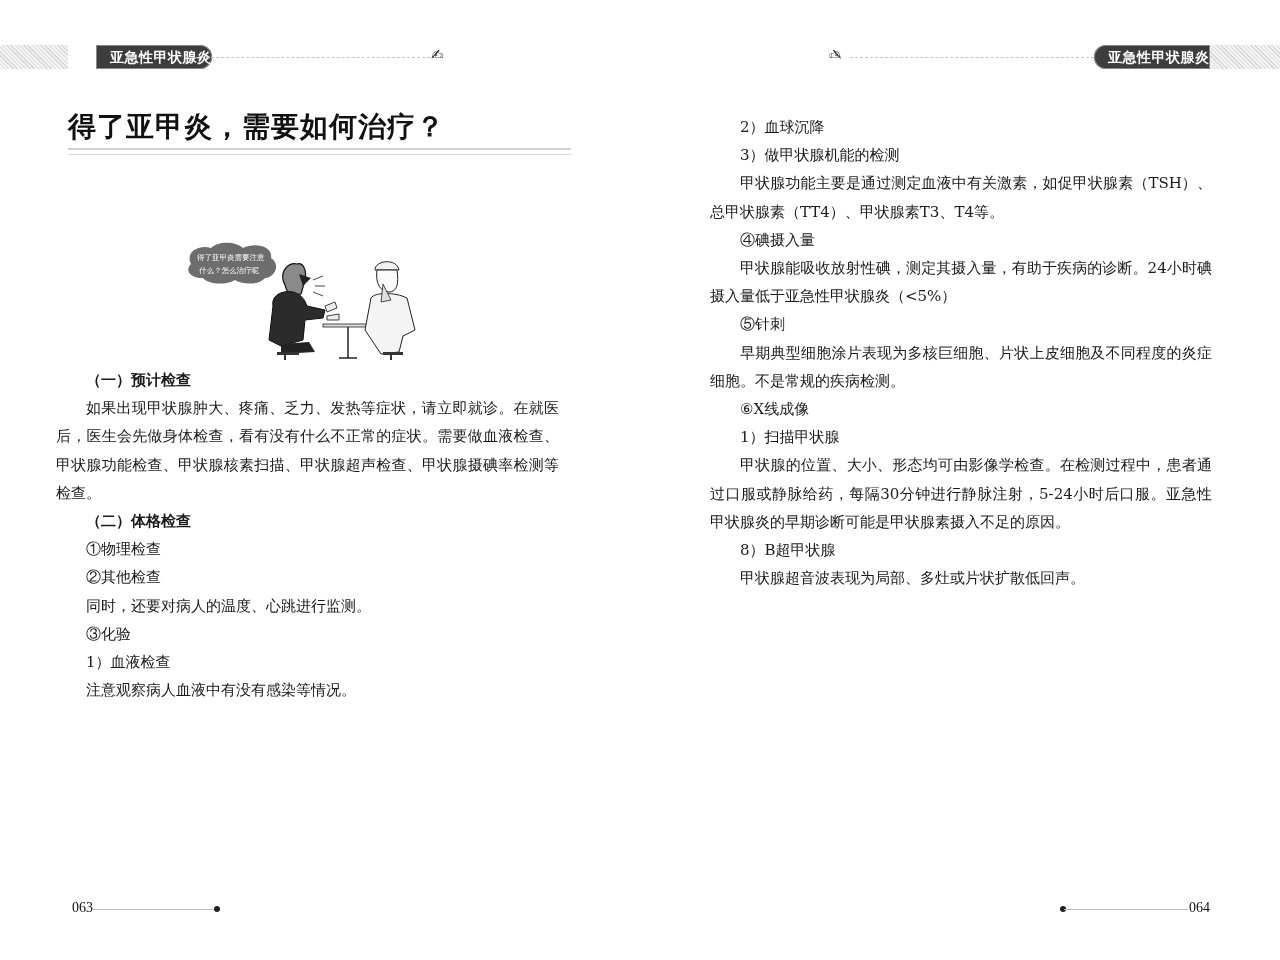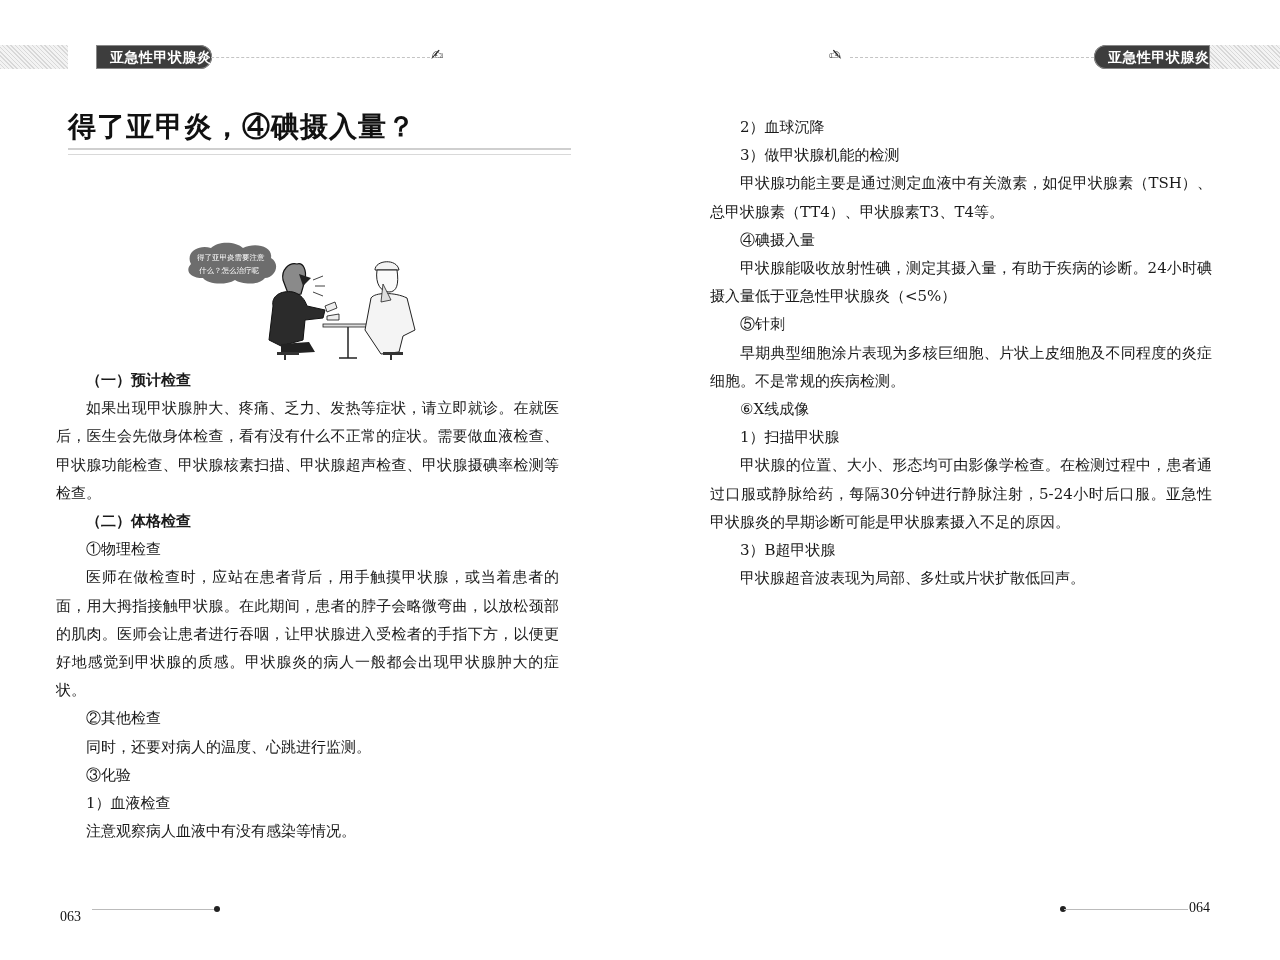--- a/index.html
+++ b/index.html
@@ -65,7 +65,7 @@
   <div class="hline"></div>
   <div class="pen">✍</div>
 
-  <div class="title">得了亚甲炎，④碘摄入量？</div>
+  <div class="title">得了亚甲炎，需要如何治疗？</div>
   <div class="title-rule"></div>
 
   <svg class="illus" viewBox="0 0 240 120">

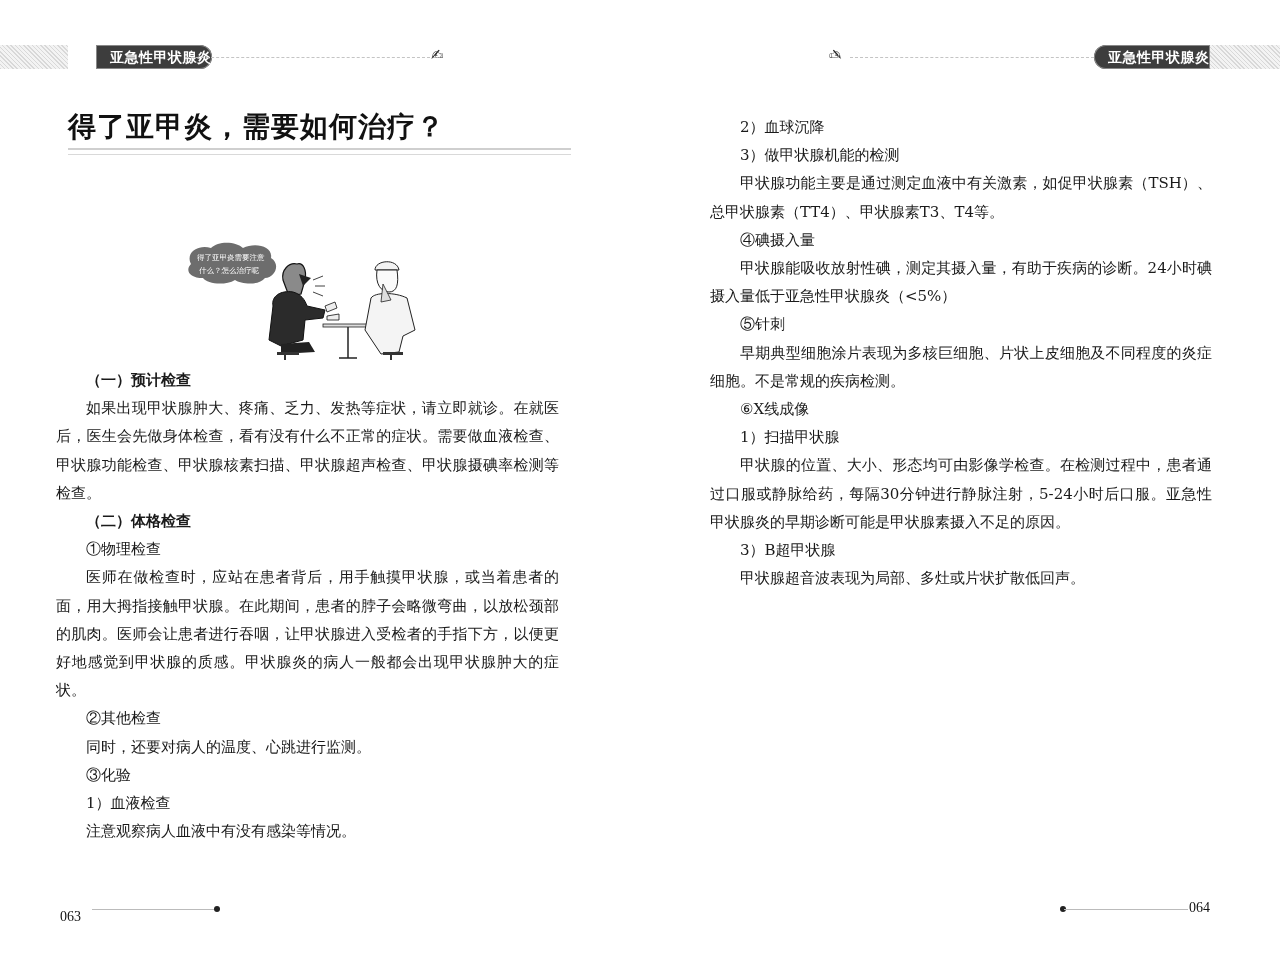--- a/index.html
+++ b/index.html
@@ -134,7 +134,7 @@
     <p class="sub">⑥X线成像</p>
     <p class="sub">1）扫描甲状腺</p>
     <p>甲状腺的位置、大小、形态均可由影像学检查。在检测过程中，患者通过口服或静脉给药，每隔30分钟进行静脉注射，5-24小时后口服。亚急性甲状腺炎的早期诊断可能是甲状腺素摄入不足的原因。</p>
-    <p class="sub">3）B超甲状腺</p>
+    <p class="sub">8）B超甲状腺</p>
     <p>甲状腺超音波表现为局部、多灶或片状扩散低回声。</p>
   </div>
 

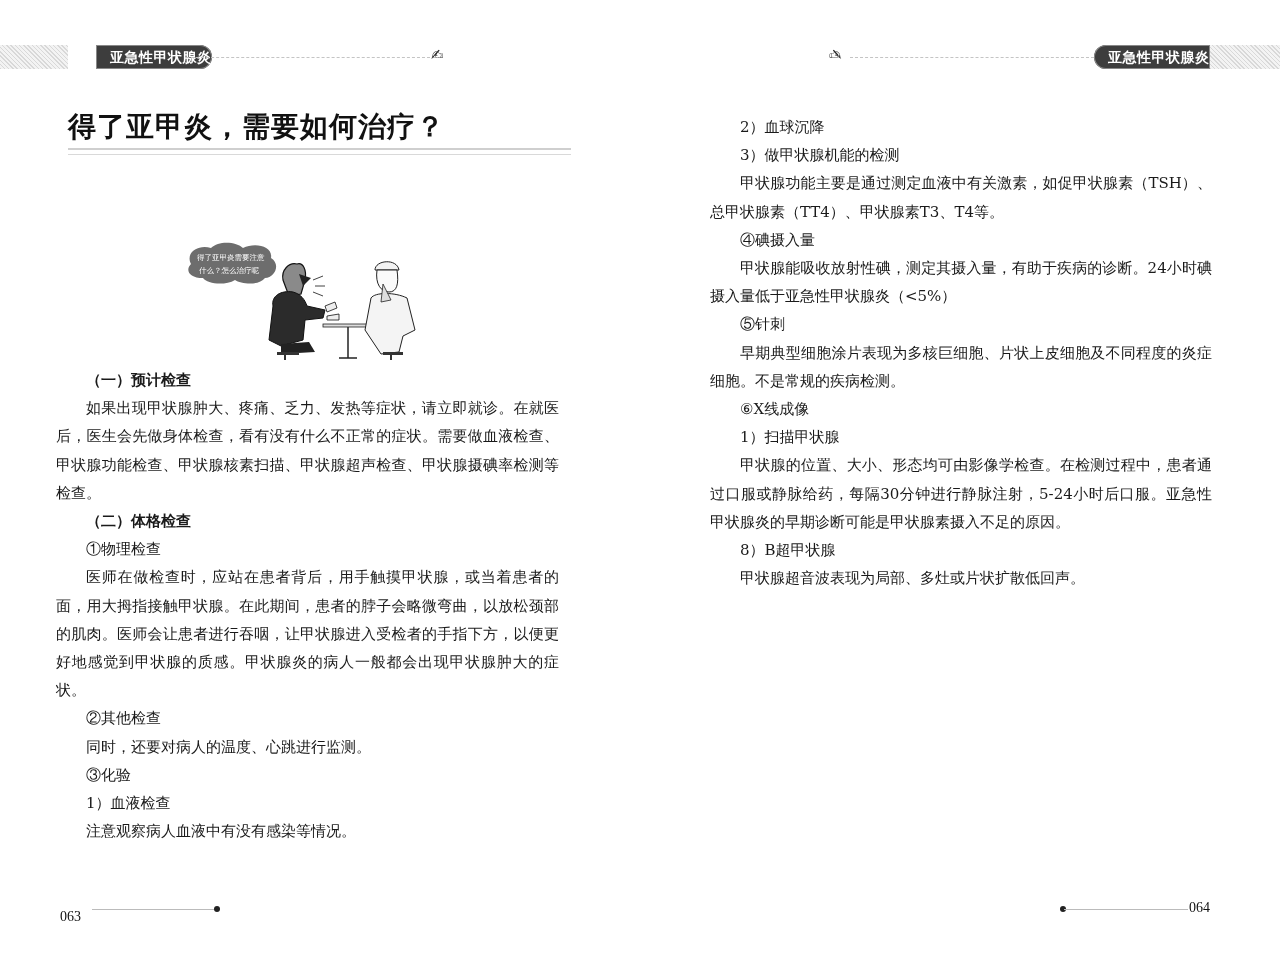--- a/index.html
+++ b/index.html
@@ -104,7 +104,6 @@
     <p>如果出现甲状腺肿大、疼痛、乏力、发热等症状，请立即就诊。在就医后，医生会先做身体检查，看有没有什么不正常的症状。需要做血液检查、甲状腺功能检查、甲状腺核素扫描、甲状腺超声检查、甲状腺摄碘率检测等检查。</p>
     <p class="head">（二）体格检查</p>
     <p class="sub">①物理检查</p>
-    <p>医师在做检查时，应站在患者背后，用手触摸甲状腺，或当着患者的面，用大拇指接触甲状腺。在此期间，患者的脖子会略微弯曲，以放松颈部的肌肉。医师会让患者进行吞咽，让甲状腺进入受检者的手指下方，以便更好地感觉到甲状腺的质感。甲状腺炎的病人一般都会出现甲状腺肿大的症状。</p>
     <p class="sub">②其他检查</p>
     <p>同时，还要对病人的温度、心跳进行监测。</p>
     <p class="sub">③化验</p>

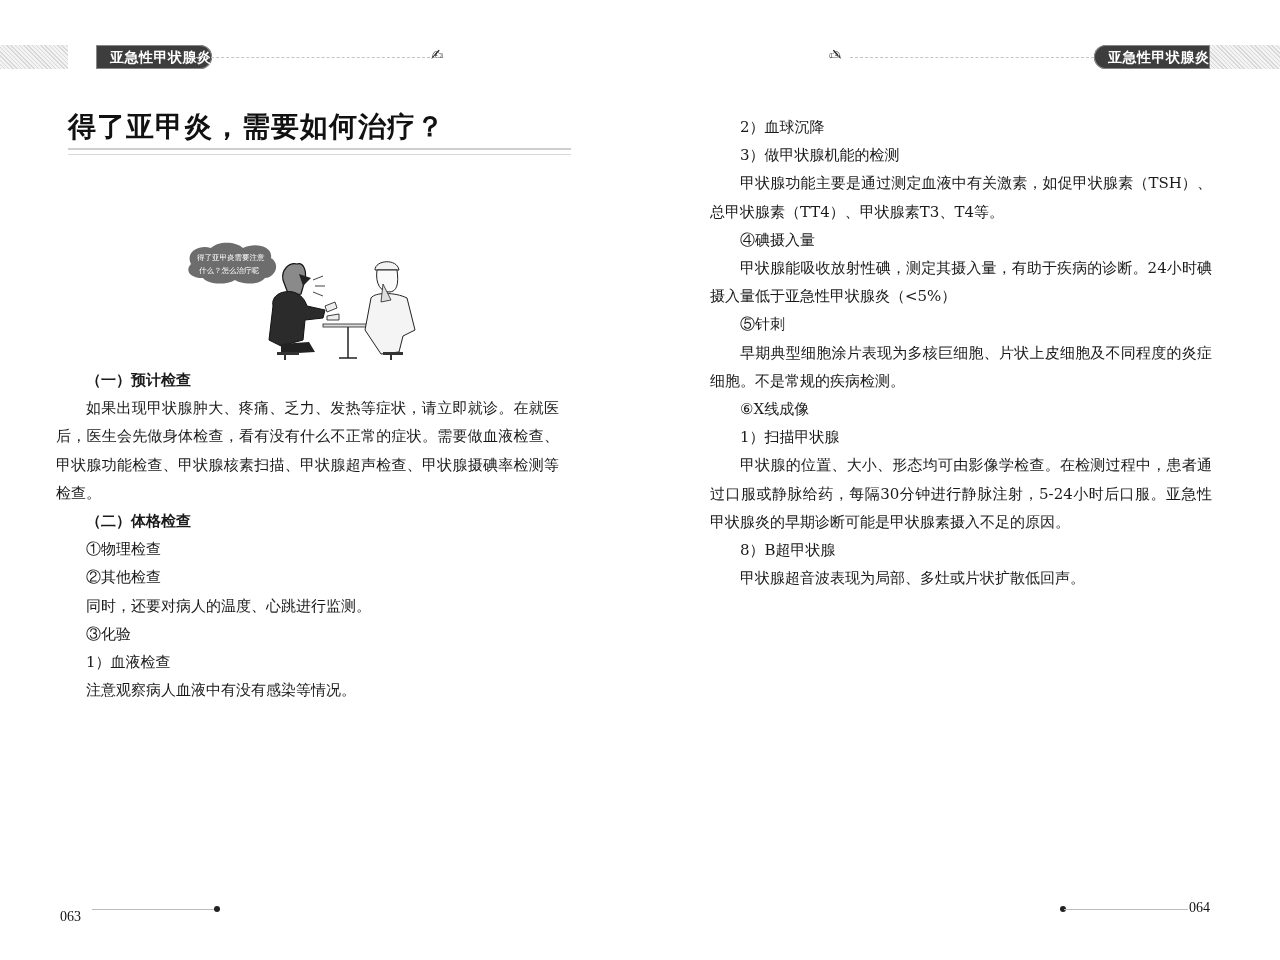--- a/index.html
+++ b/index.html
@@ -47,7 +47,7 @@
 
   
   .folio { position: absolute; top: 900px; font-size: 14px; font-family: "Liberation Serif", serif; color: #111; }
-  .left .folio { left: 60px; margin-top: 9px; }
+  .left .folio { left: 72px; }
   .right .folio { left: 549px; }
   .fline { position: absolute; top: 909px; border-top: 1px solid #bbb; }
   .left .fline { left: 92px; width: 124px; }

